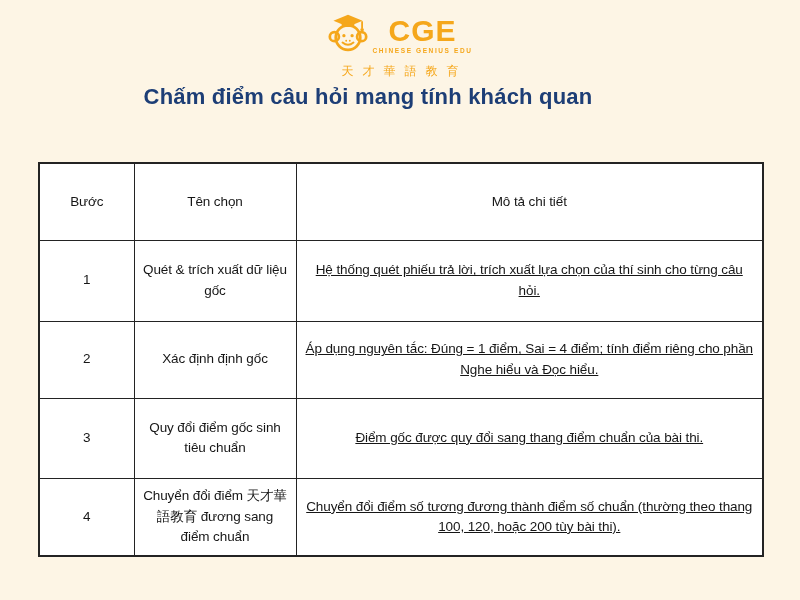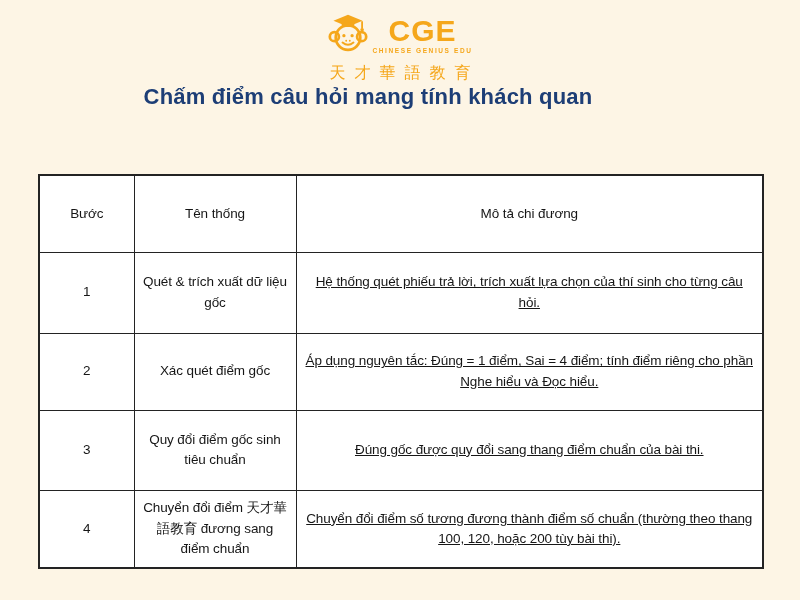--- a/index.html
+++ b/index.html
@@ -25,7 +25,7 @@
     font-size:6.5px;font-weight:bold;color:#F5A71B;letter-spacing:1.6px;margin-top:2px;
   }
   .logo-cn{
-    font-size:16px;color:#F5A71B;letter-spacing:9px;margin-top:3px;
+    font-size:12px;color:#F5A71B;letter-spacing:9px;margin-top:3px;
     padding-left:9px; 
   }
 

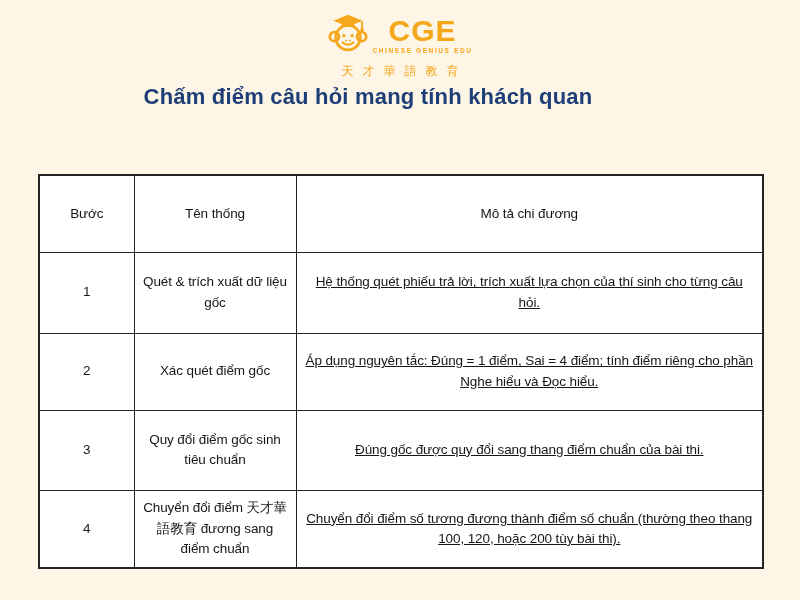--- a/index.html
+++ b/index.html
@@ -44,7 +44,6 @@
     border-collapse:collapse;
     background:#FFFFFF;
     table-layout:fixed;
-    margin-top:12px;
   }
   table.steps{border:2px solid #232323;}
   table.steps th, table.steps td{

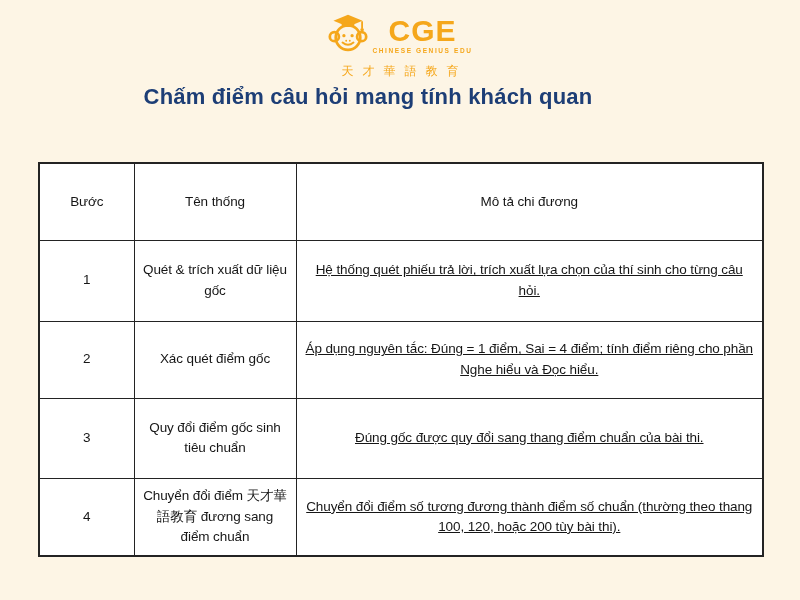--- a/index.html
+++ b/index.html
@@ -105,7 +105,7 @@
     <tbody>
         <tr class="hdr">
       <th>Bước</th>
-      <th>Tên thống</th>
+      <th>Tên chọn</th>
       <th>Mô tả chi đương</th>
     </tr>
     <tr class="r0">

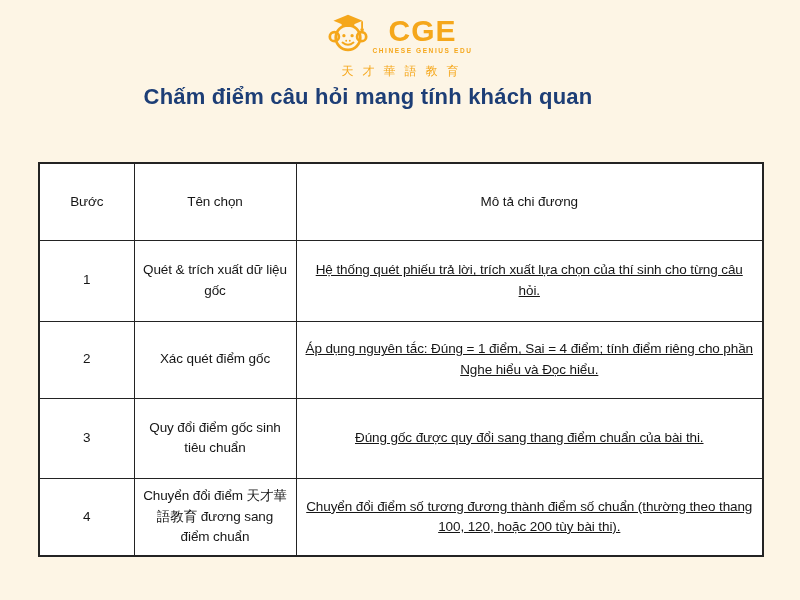--- a/index.html
+++ b/index.html
@@ -106,7 +106,7 @@
         <tr class="hdr">
       <th>Bước</th>
       <th>Tên chọn</th>
-      <th>Mô tả chi đương</th>
+      <th>Mô tả chi tiết</th>
     </tr>
     <tr class="r0">
       <td>1</td>

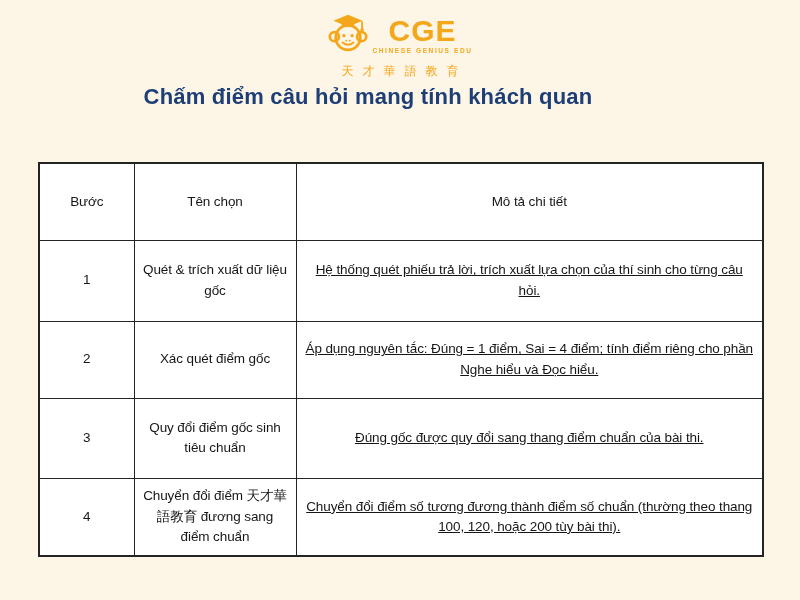--- a/index.html
+++ b/index.html
@@ -115,7 +115,7 @@
     </tr>
     <tr class="r1">
       <td>2</td>
-      <td>Xác quét điểm gốc</td>
+      <td>Xác định định gốc</td>
       <td class="desc">Áp dụng nguyên tắc: Đúng = 1 điểm, Sai = 4 điểm; tính điểm riêng cho phần Nghe hiểu và Đọc hiểu.</td>
     </tr>
     <tr class="r2">

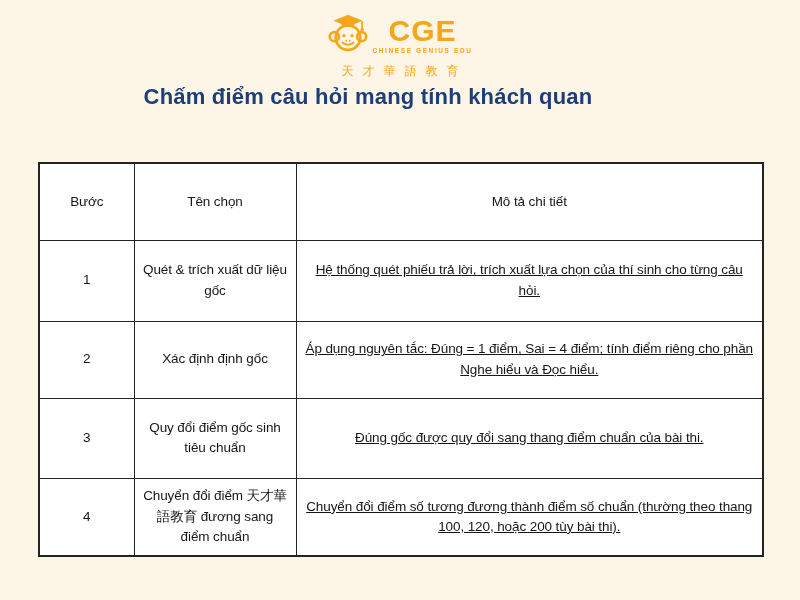--- a/index.html
+++ b/index.html
@@ -121,7 +121,7 @@
     <tr class="r2">
       <td>3</td>
       <td>Quy đổi điểm gốc sinh tiêu chuẩn</td>
-      <td class="desc">Đúng gốc được quy đổi sang thang điểm chuẩn của bài thi.</td>
+      <td class="desc">Điểm gốc được quy đổi sang thang điểm chuẩn của bài thi.</td>
     </tr>
     <tr class="r3">
       <td>4</td>

